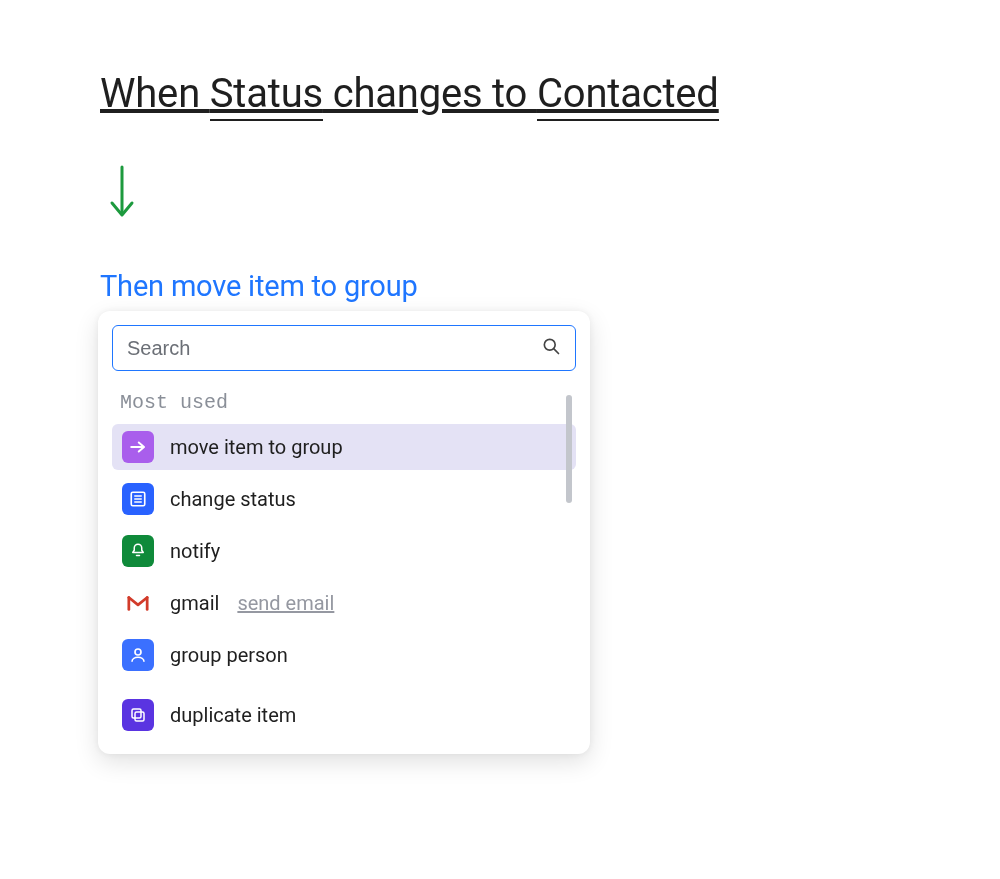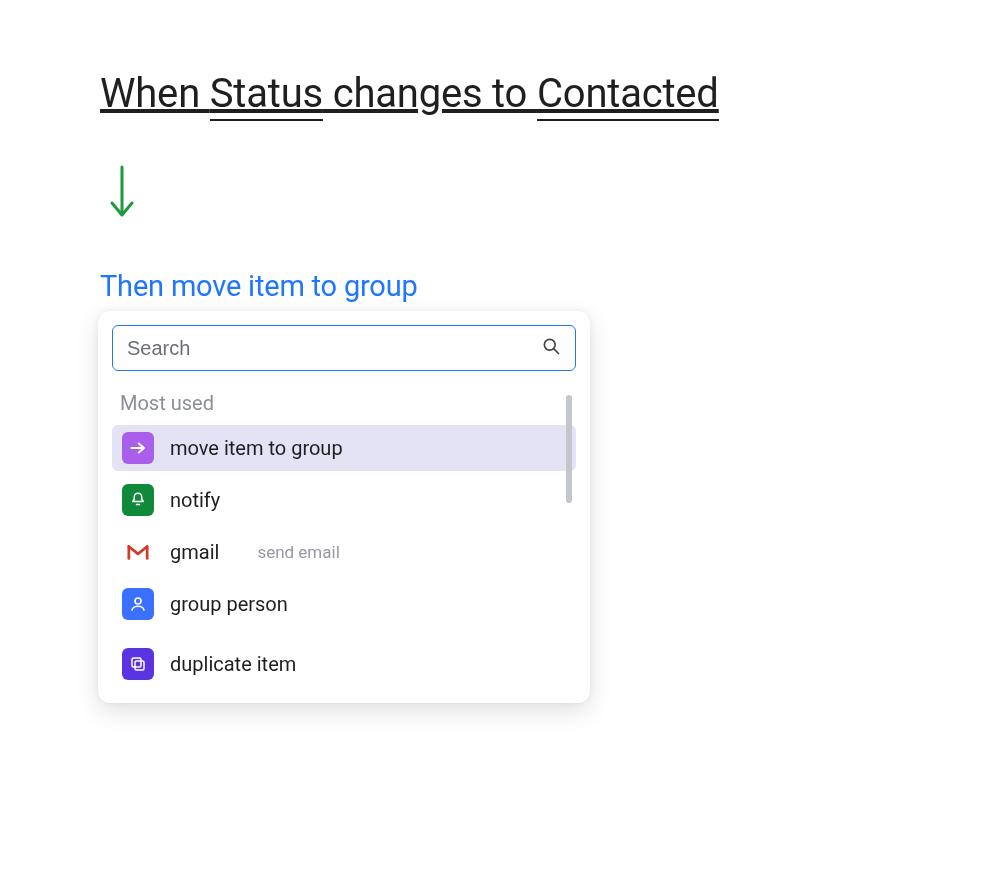--- a/index.html
+++ b/index.html
@@ -78,6 +78,7 @@
       font-size: 20px;
       color: #8a8f98;
       padding: 4px 8px 10px 8px;
+      font-family: Liberation Mono, monospace;
     }
     .items {
       display: flex;

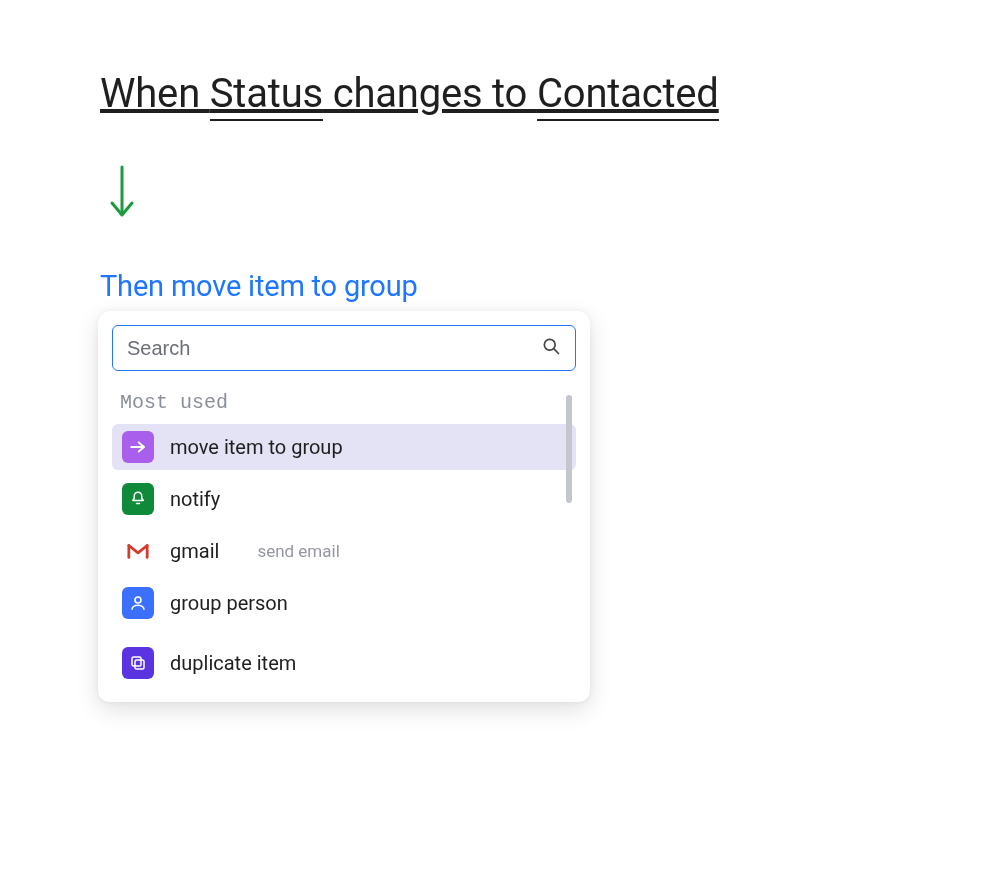--- a/index.html
+++ b/index.html
@@ -179,6 +179,17 @@
           <span class="label">move item to group</span>
         </div>
 
+        <div class="item">
+          <div class="icon-tile icon-blue">
+            <svg width="18" height="18" viewBox="0 0 24 24">
+                <rect x="3" y="3" width="18" height="18" rx="2" fill="none" stroke="#fff" stroke-width="2.2"></rect>
+                <line x1="7" y1="8" x2="17" y2="8" stroke="#fff" stroke-width="2"></line>
+                <line x1="7" y1="12" x2="17" y2="12" stroke="#fff" stroke-width="2"></line>
+                <line x1="7" y1="16" x2="17" y2="16" stroke="#fff" stroke-width="2"></line>
+              </svg>
+          </div>
+          <span class="label">change status</span>
+        </div>
 
         <div class="item">
           <div class="icon-tile icon-green">

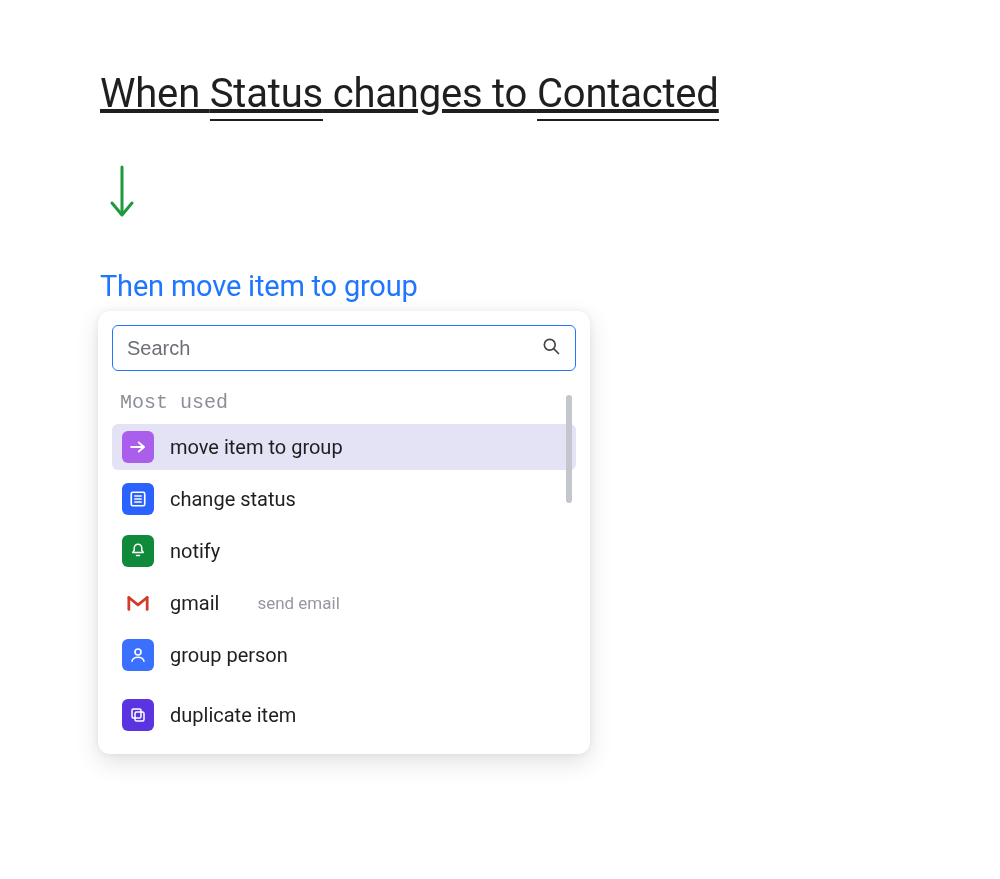--- a/index.html
+++ b/index.html
@@ -100,9 +100,10 @@
       color: #1f1f1f;
     }
     .item .sublabel {
-      font-size: 17px;
+      font-size: 20px;
       color: #9598a1;
-      margin-left: 22px;
+      margin-left: 2px;
+      text-decoration: underline;
     }
     .icon-tile {
       width: 32px;

